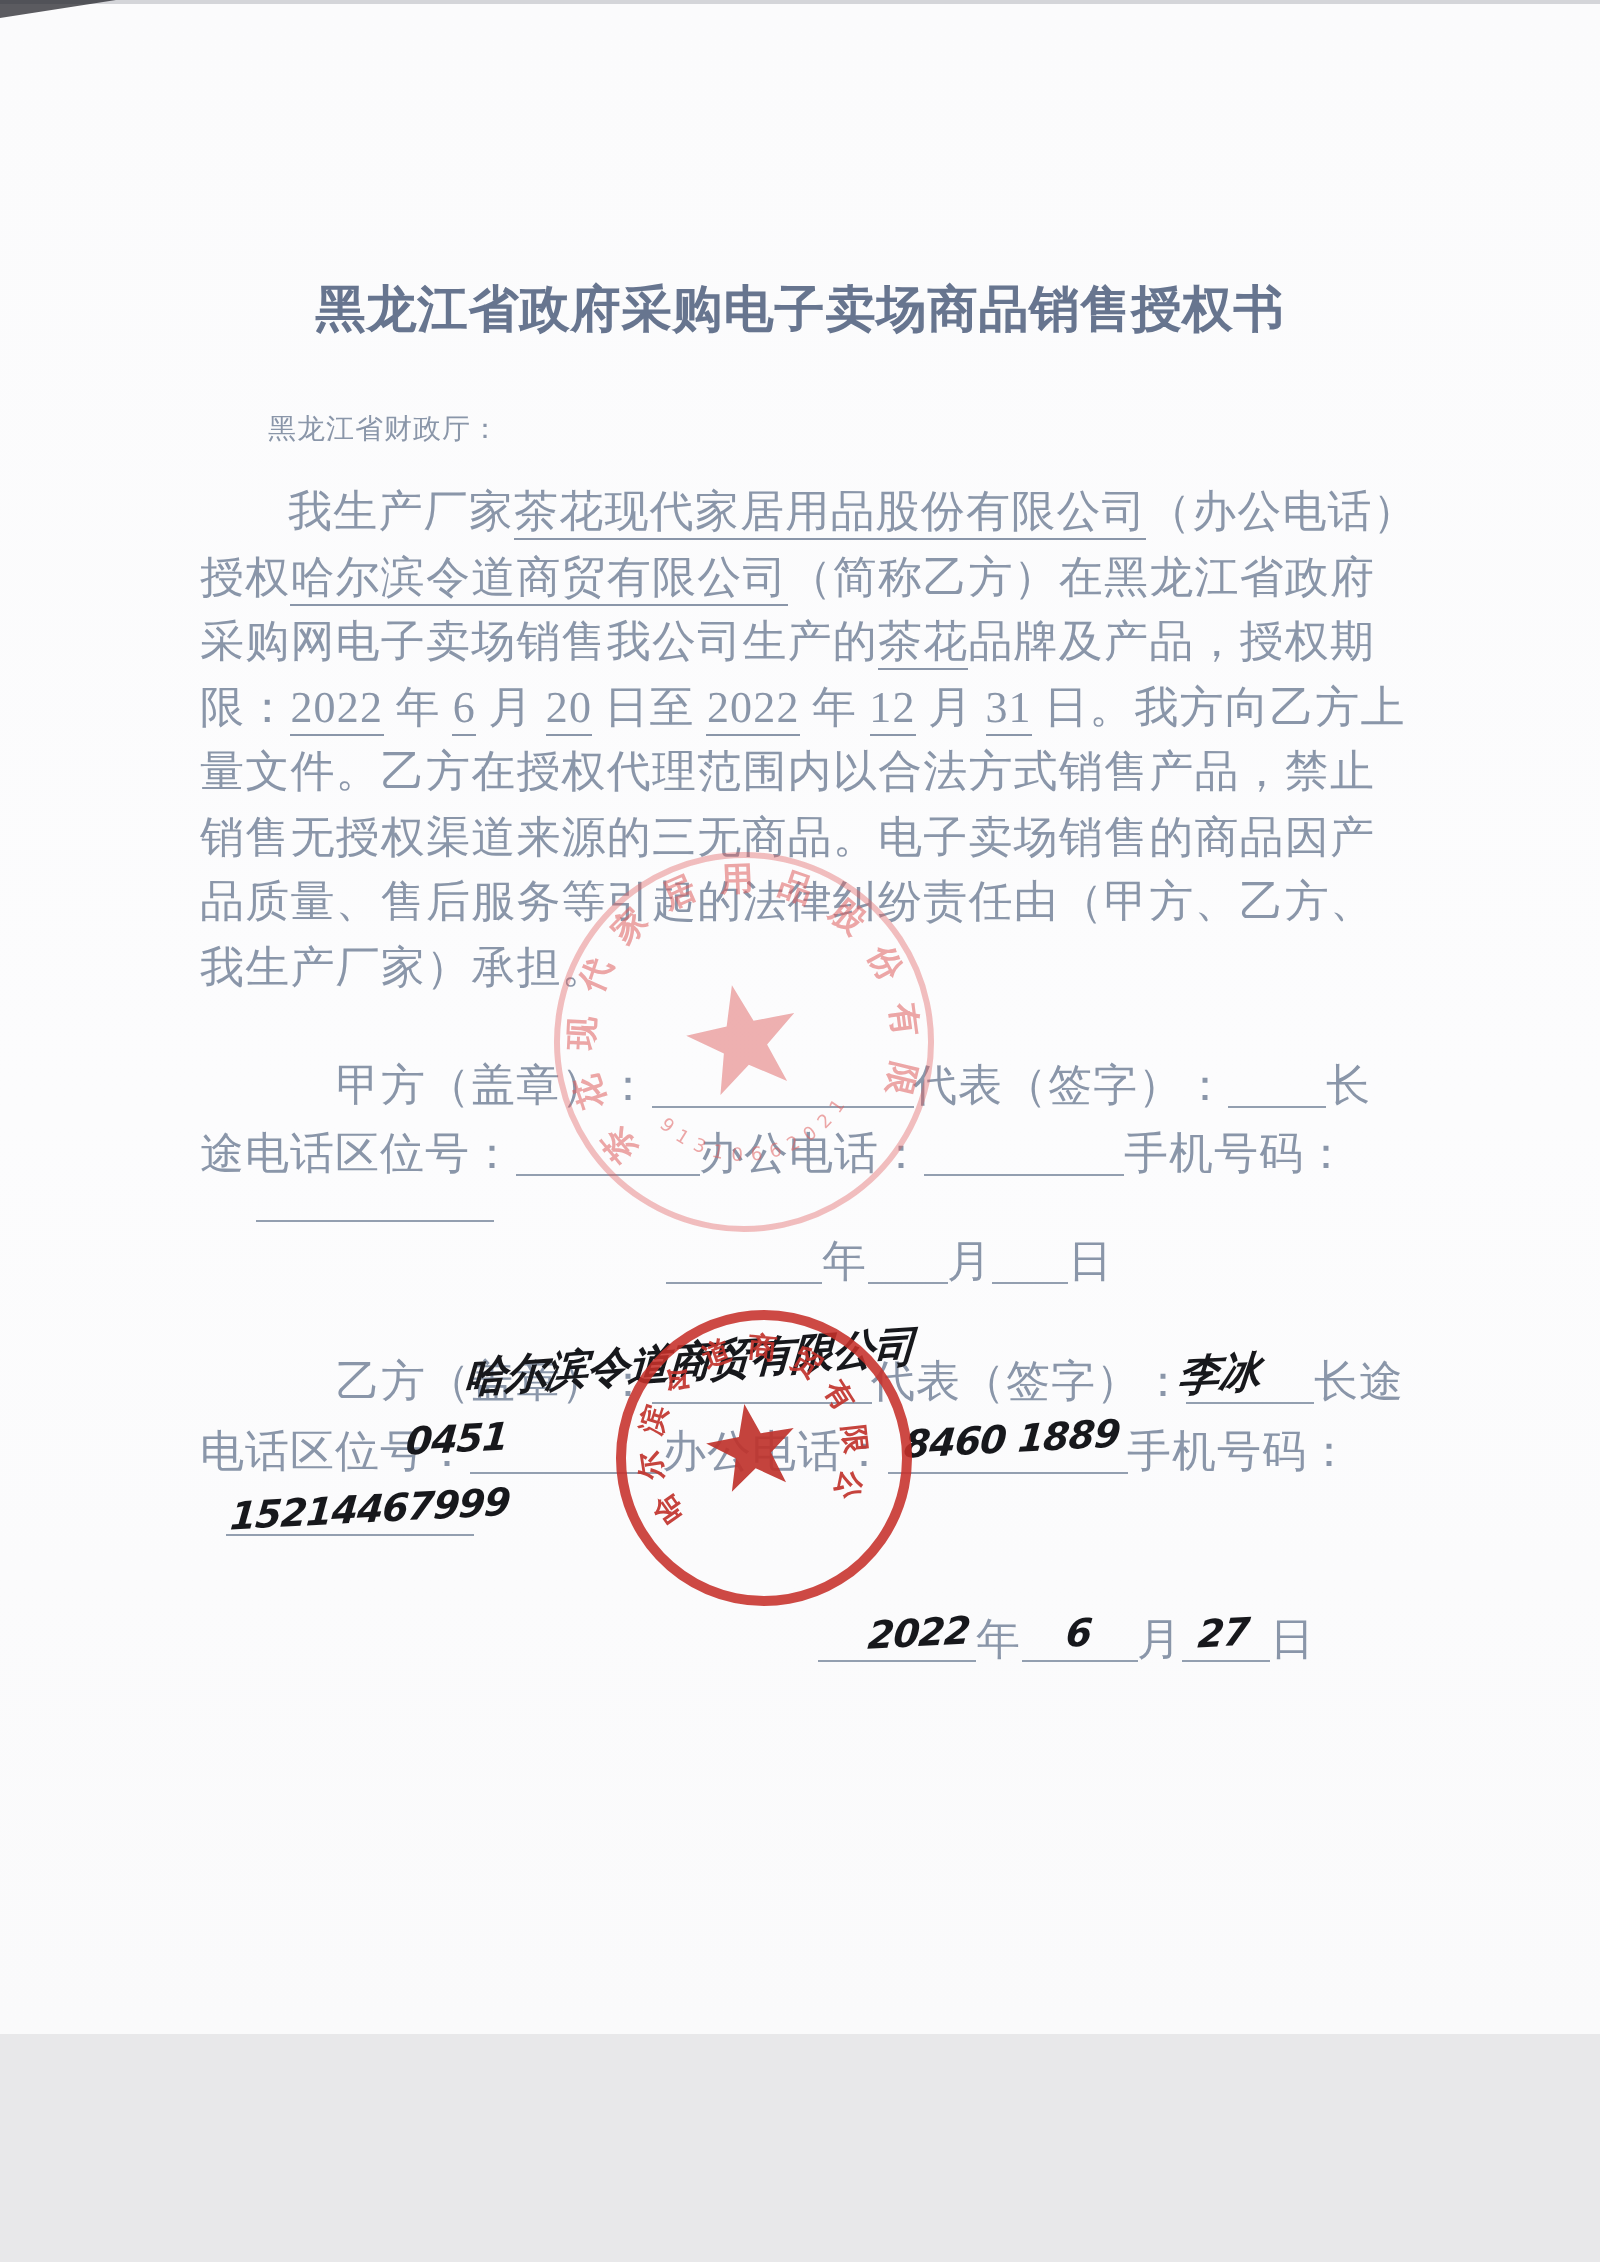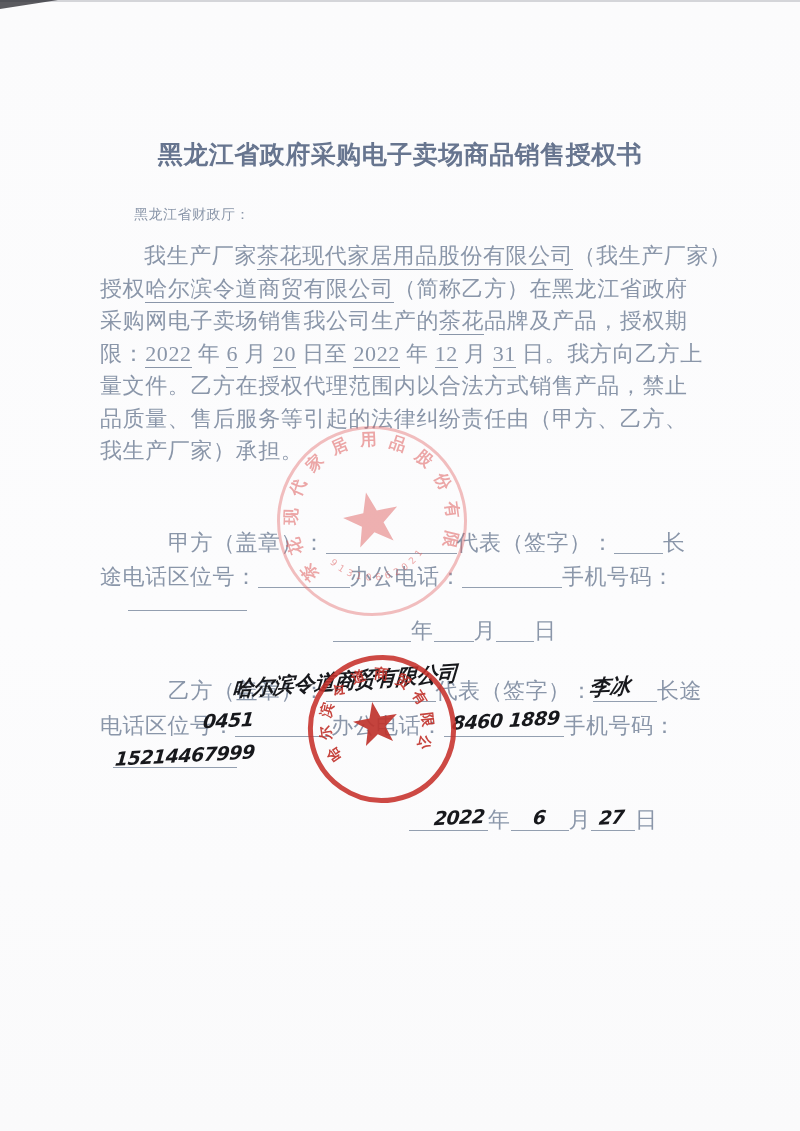--- a/index.html
+++ b/index.html
@@ -4,7 +4,7 @@
 <style>
   html,body{margin:0;padding:0;background:#e8e8ea;}
   .page{
-    position:relative;width:800px;height:1131px;margin:0 auto;
+    position:relative;width:800px;height:1017px;margin:0 auto;
     background:linear-gradient(180deg,#fbfbfc 0%,#fcfcfd 55%,#fafafb 100%);
     overflow:hidden;
     font-family:"Liberation Serif","DejaVu Serif",serif;

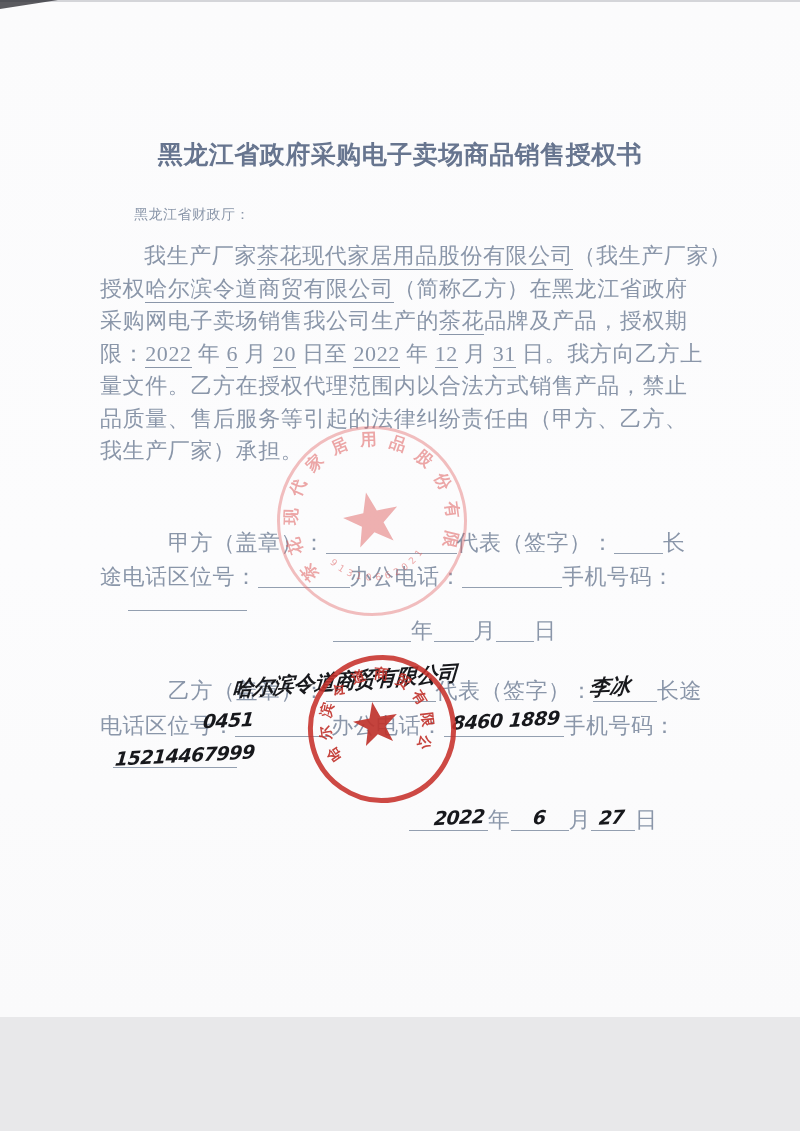--- a/index.html
+++ b/index.html
@@ -50,7 +50,7 @@
   <div class="salutation">黑龙江省财政厅：</div>
 
   <div class="paragraph">
-      <div class="body-line indent"><span>我生产厂家</span><span class="u">茶花现代家居用品股份有限公司</span><span>（我生产厂家）</span></div>
+      <div class="body-line indent"><span>我生产厂家</span><span class="u">茶花现代家居用品股份有限公司</span><span>（办公电话）</span></div>
       <div class="body-line"><span>授权</span><span class="u">哈尔滨令道商贸有限公司</span><span>（简称乙方）在黑龙江省政府</span></div>
       <div class="body-line"><span>采购网电子卖场销售我公司生产的</span><span class="u">茶花</span><span>品牌及产品，授权期</span></div>
       <div class="body-line"><span>限：</span><span class="u">2022</span><span> 年 </span><span class="u">6</span><span> 月 </span><span class="u">20</span><span> 日至 </span><span class="u">2022</span><span> 年 </span><span class="u">12</span><span> 月 </span><span class="u">31</span><span> 日。我方向乙方上</span></div>

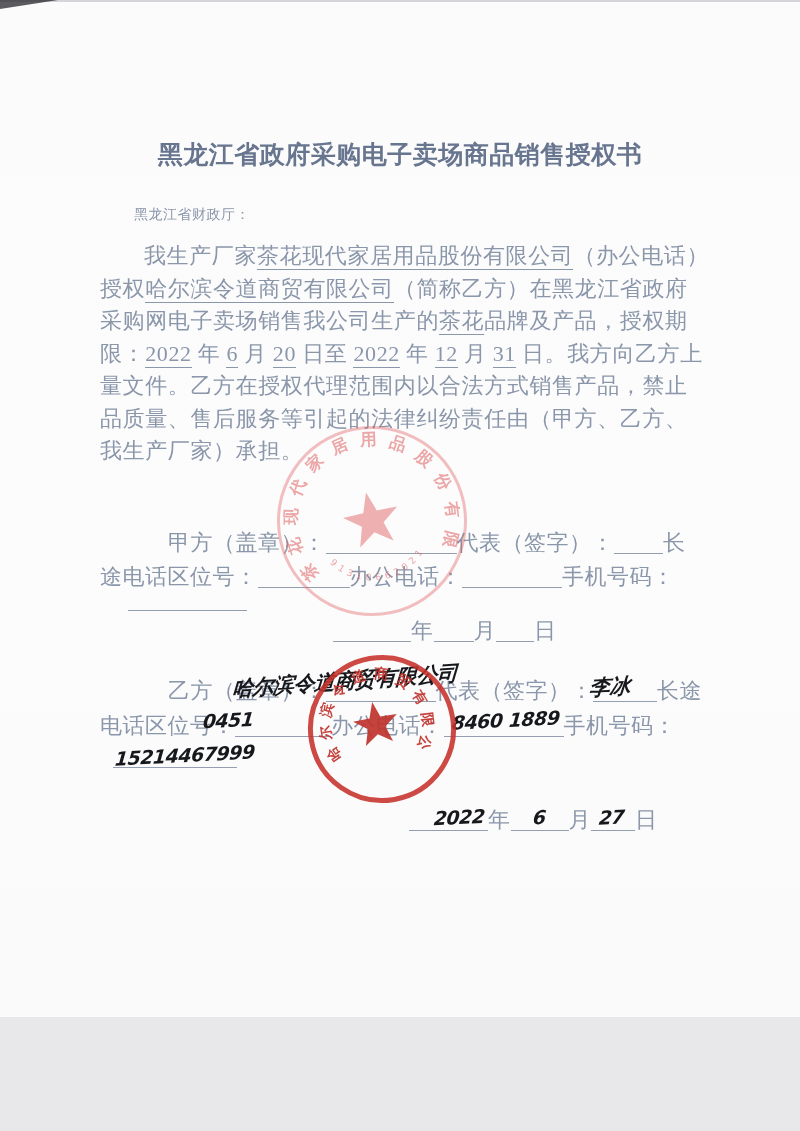--- a/index.html
+++ b/index.html
@@ -55,6 +55,7 @@
       <div class="body-line"><span>采购网电子卖场销售我公司生产的</span><span class="u">茶花</span><span>品牌及产品，授权期</span></div>
       <div class="body-line"><span>限：</span><span class="u">2022</span><span> 年 </span><span class="u">6</span><span> 月 </span><span class="u">20</span><span> 日至 </span><span class="u">2022</span><span> 年 </span><span class="u">12</span><span> 月 </span><span class="u">31</span><span> 日。我方向乙方上</span></div>
       <div class="body-line"><span>量文件。乙方在授权代理范围内以合法方式销售产品，禁止</span></div>
+      <div class="body-line"><span>销售无授权渠道来源的三无商品。电子卖场销售的商品因产</span></div>
       <div class="body-line"><span>品质量、售后服务等引起的法律纠纷责任由（甲方、乙方、</span></div>
       <div class="body-line"><span>我生产厂家）承担。</span></div>
     </div>

